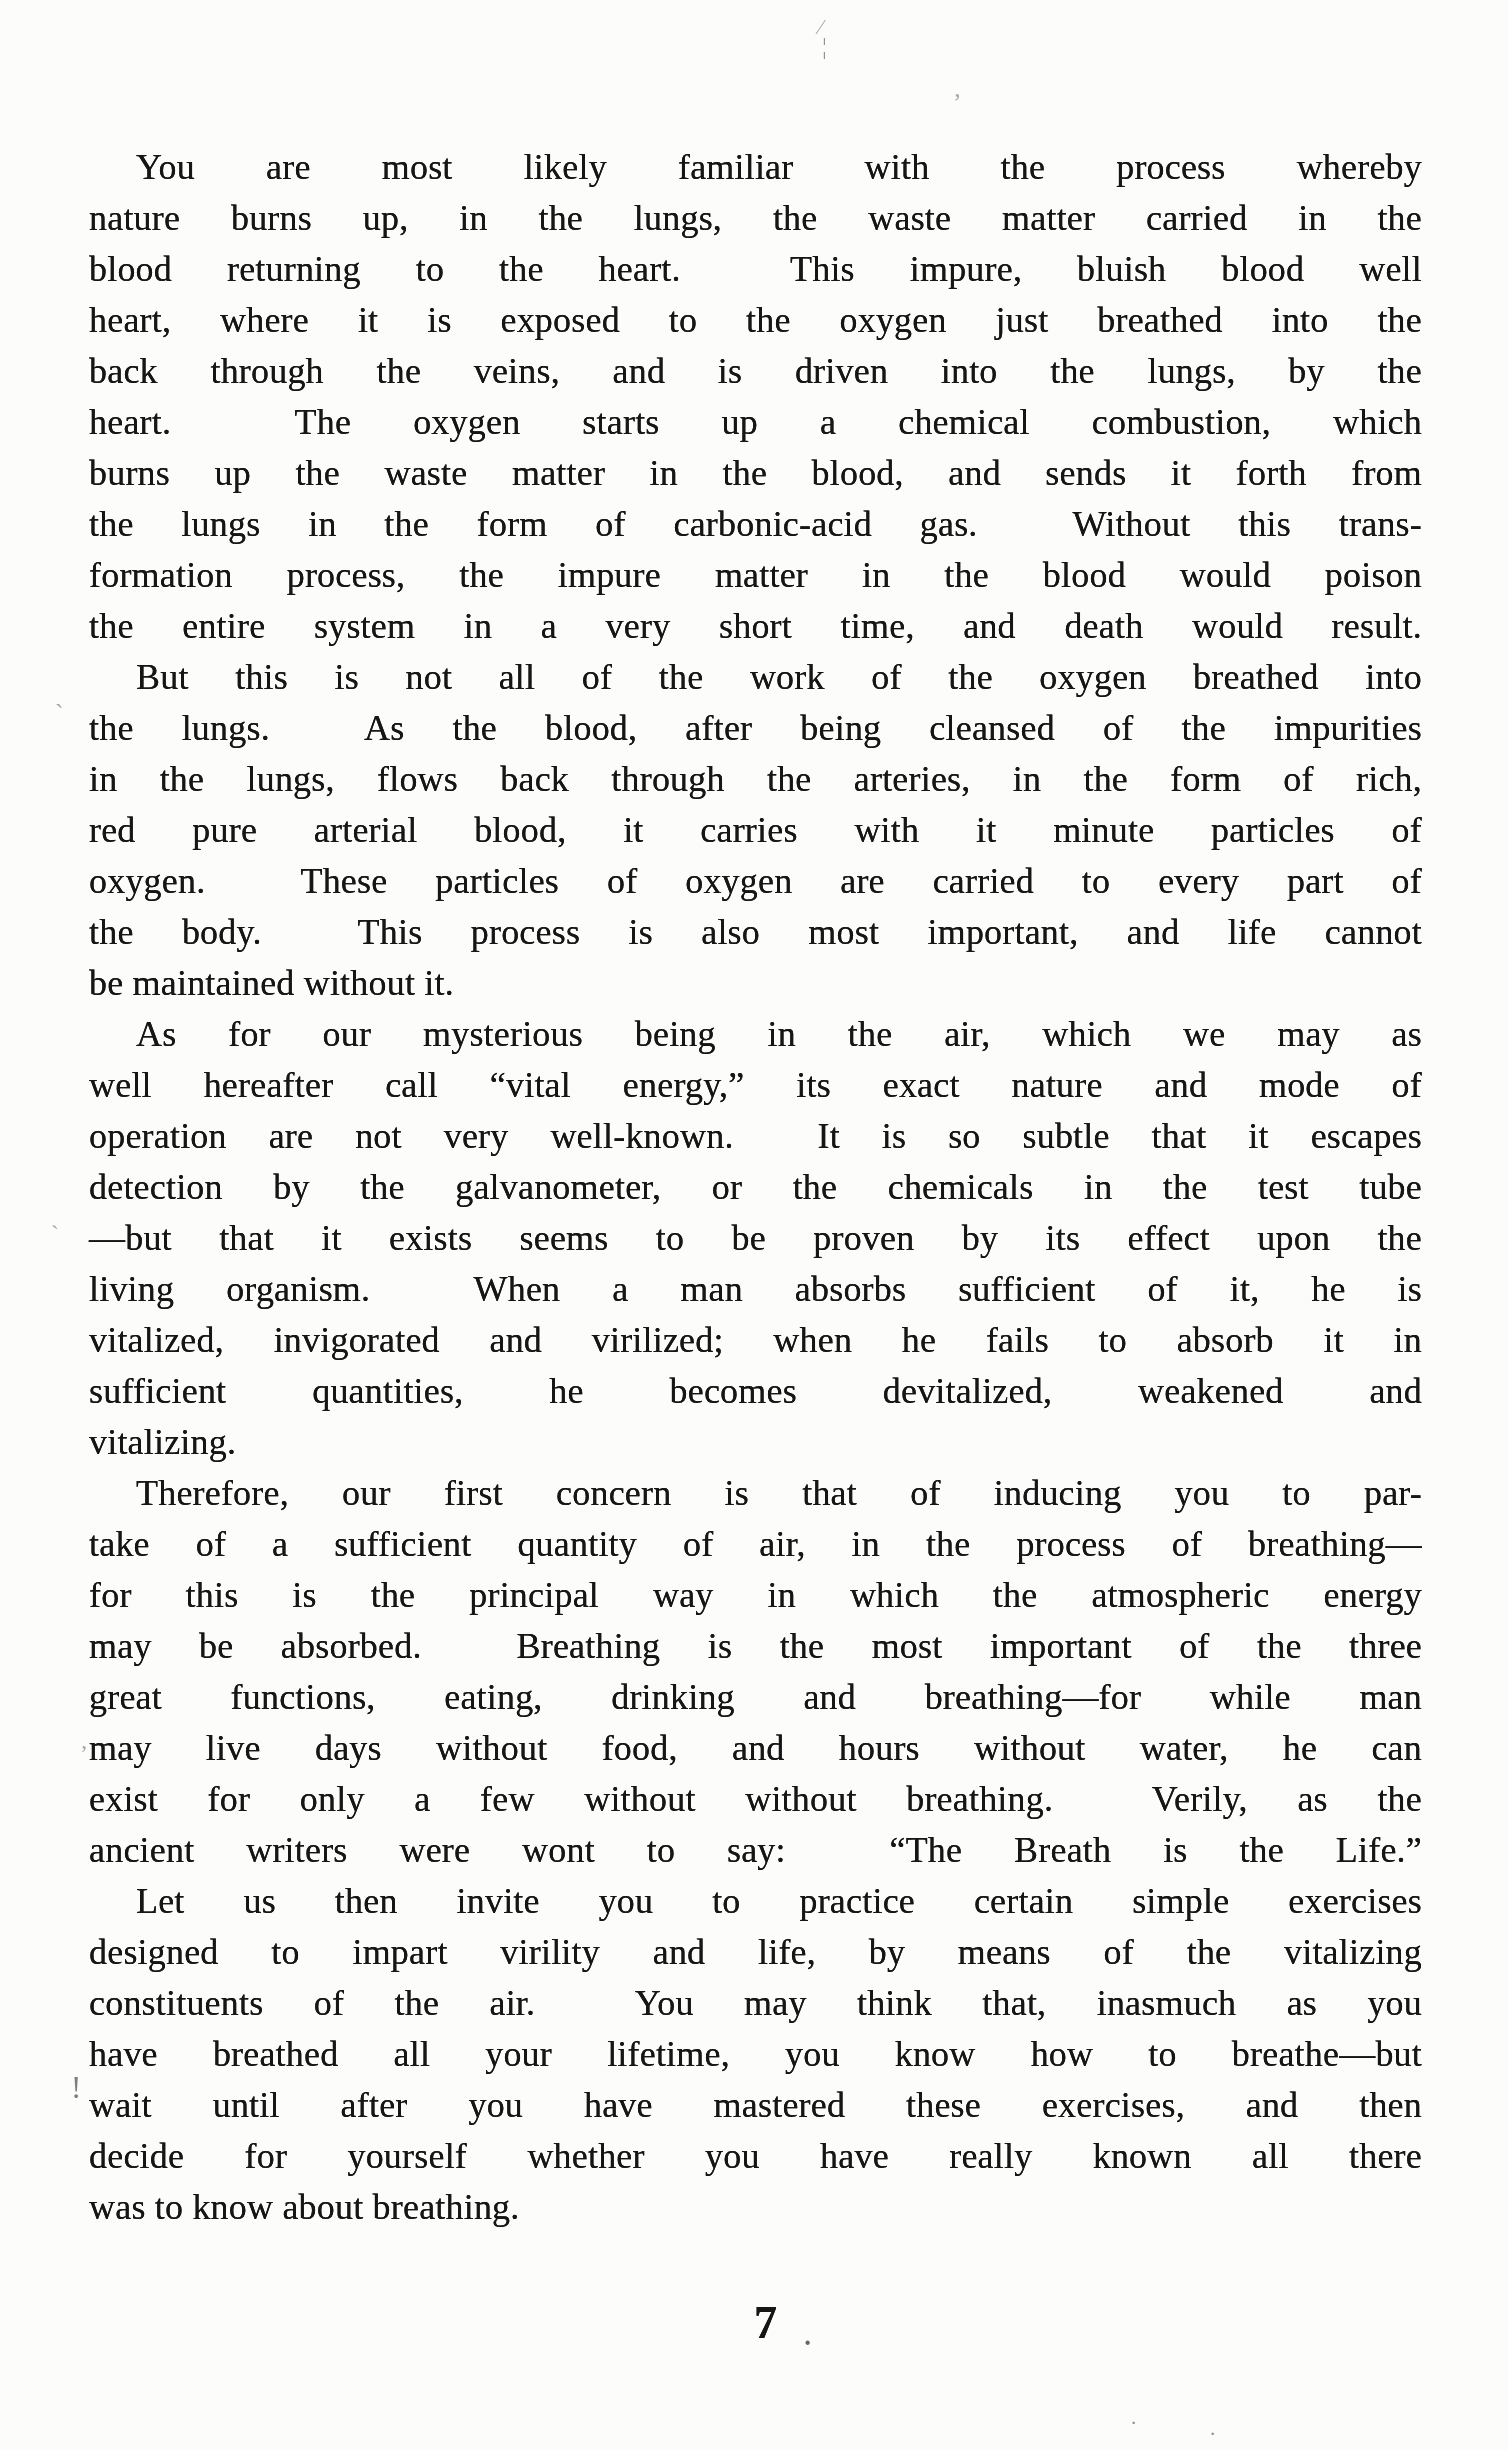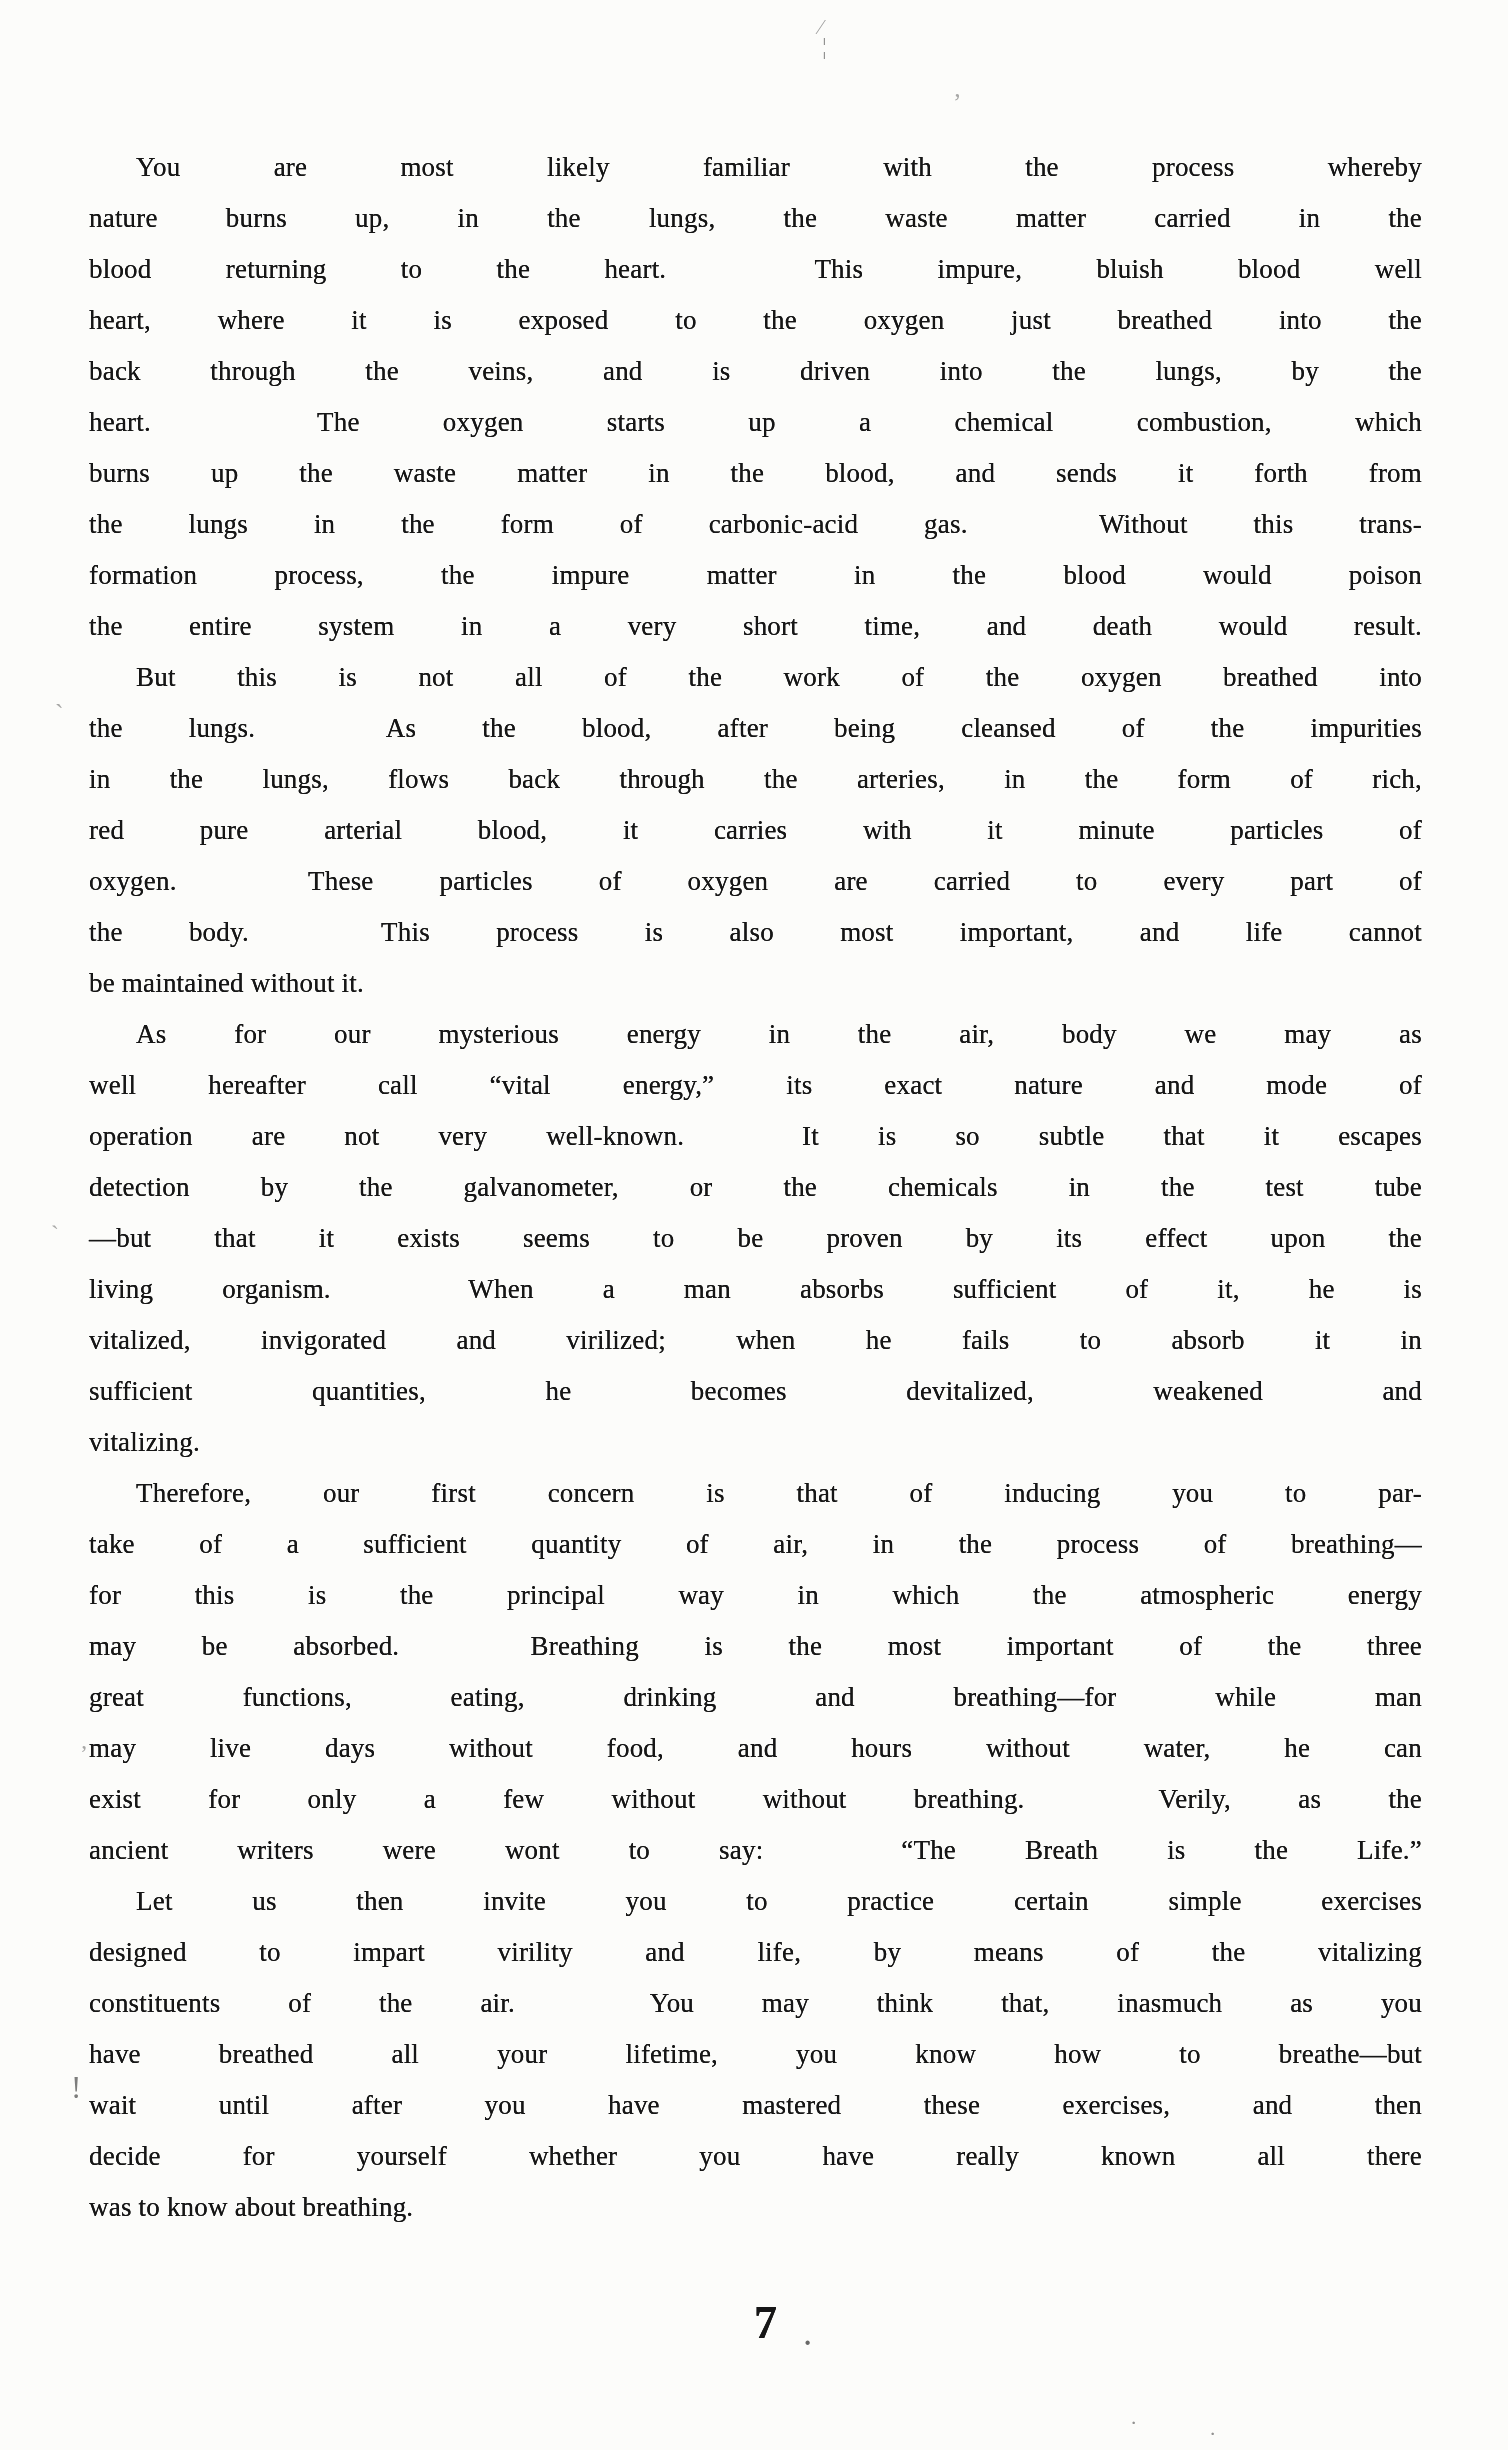--- a/index.html
+++ b/index.html
@@ -25,7 +25,7 @@
   .line {
     height: 51px;
     line-height: 51px;
-    font-size: 27px;
+    font-size: 36px;
     white-space: pre-wrap;
     text-align: justify;
     text-align-last: justify;

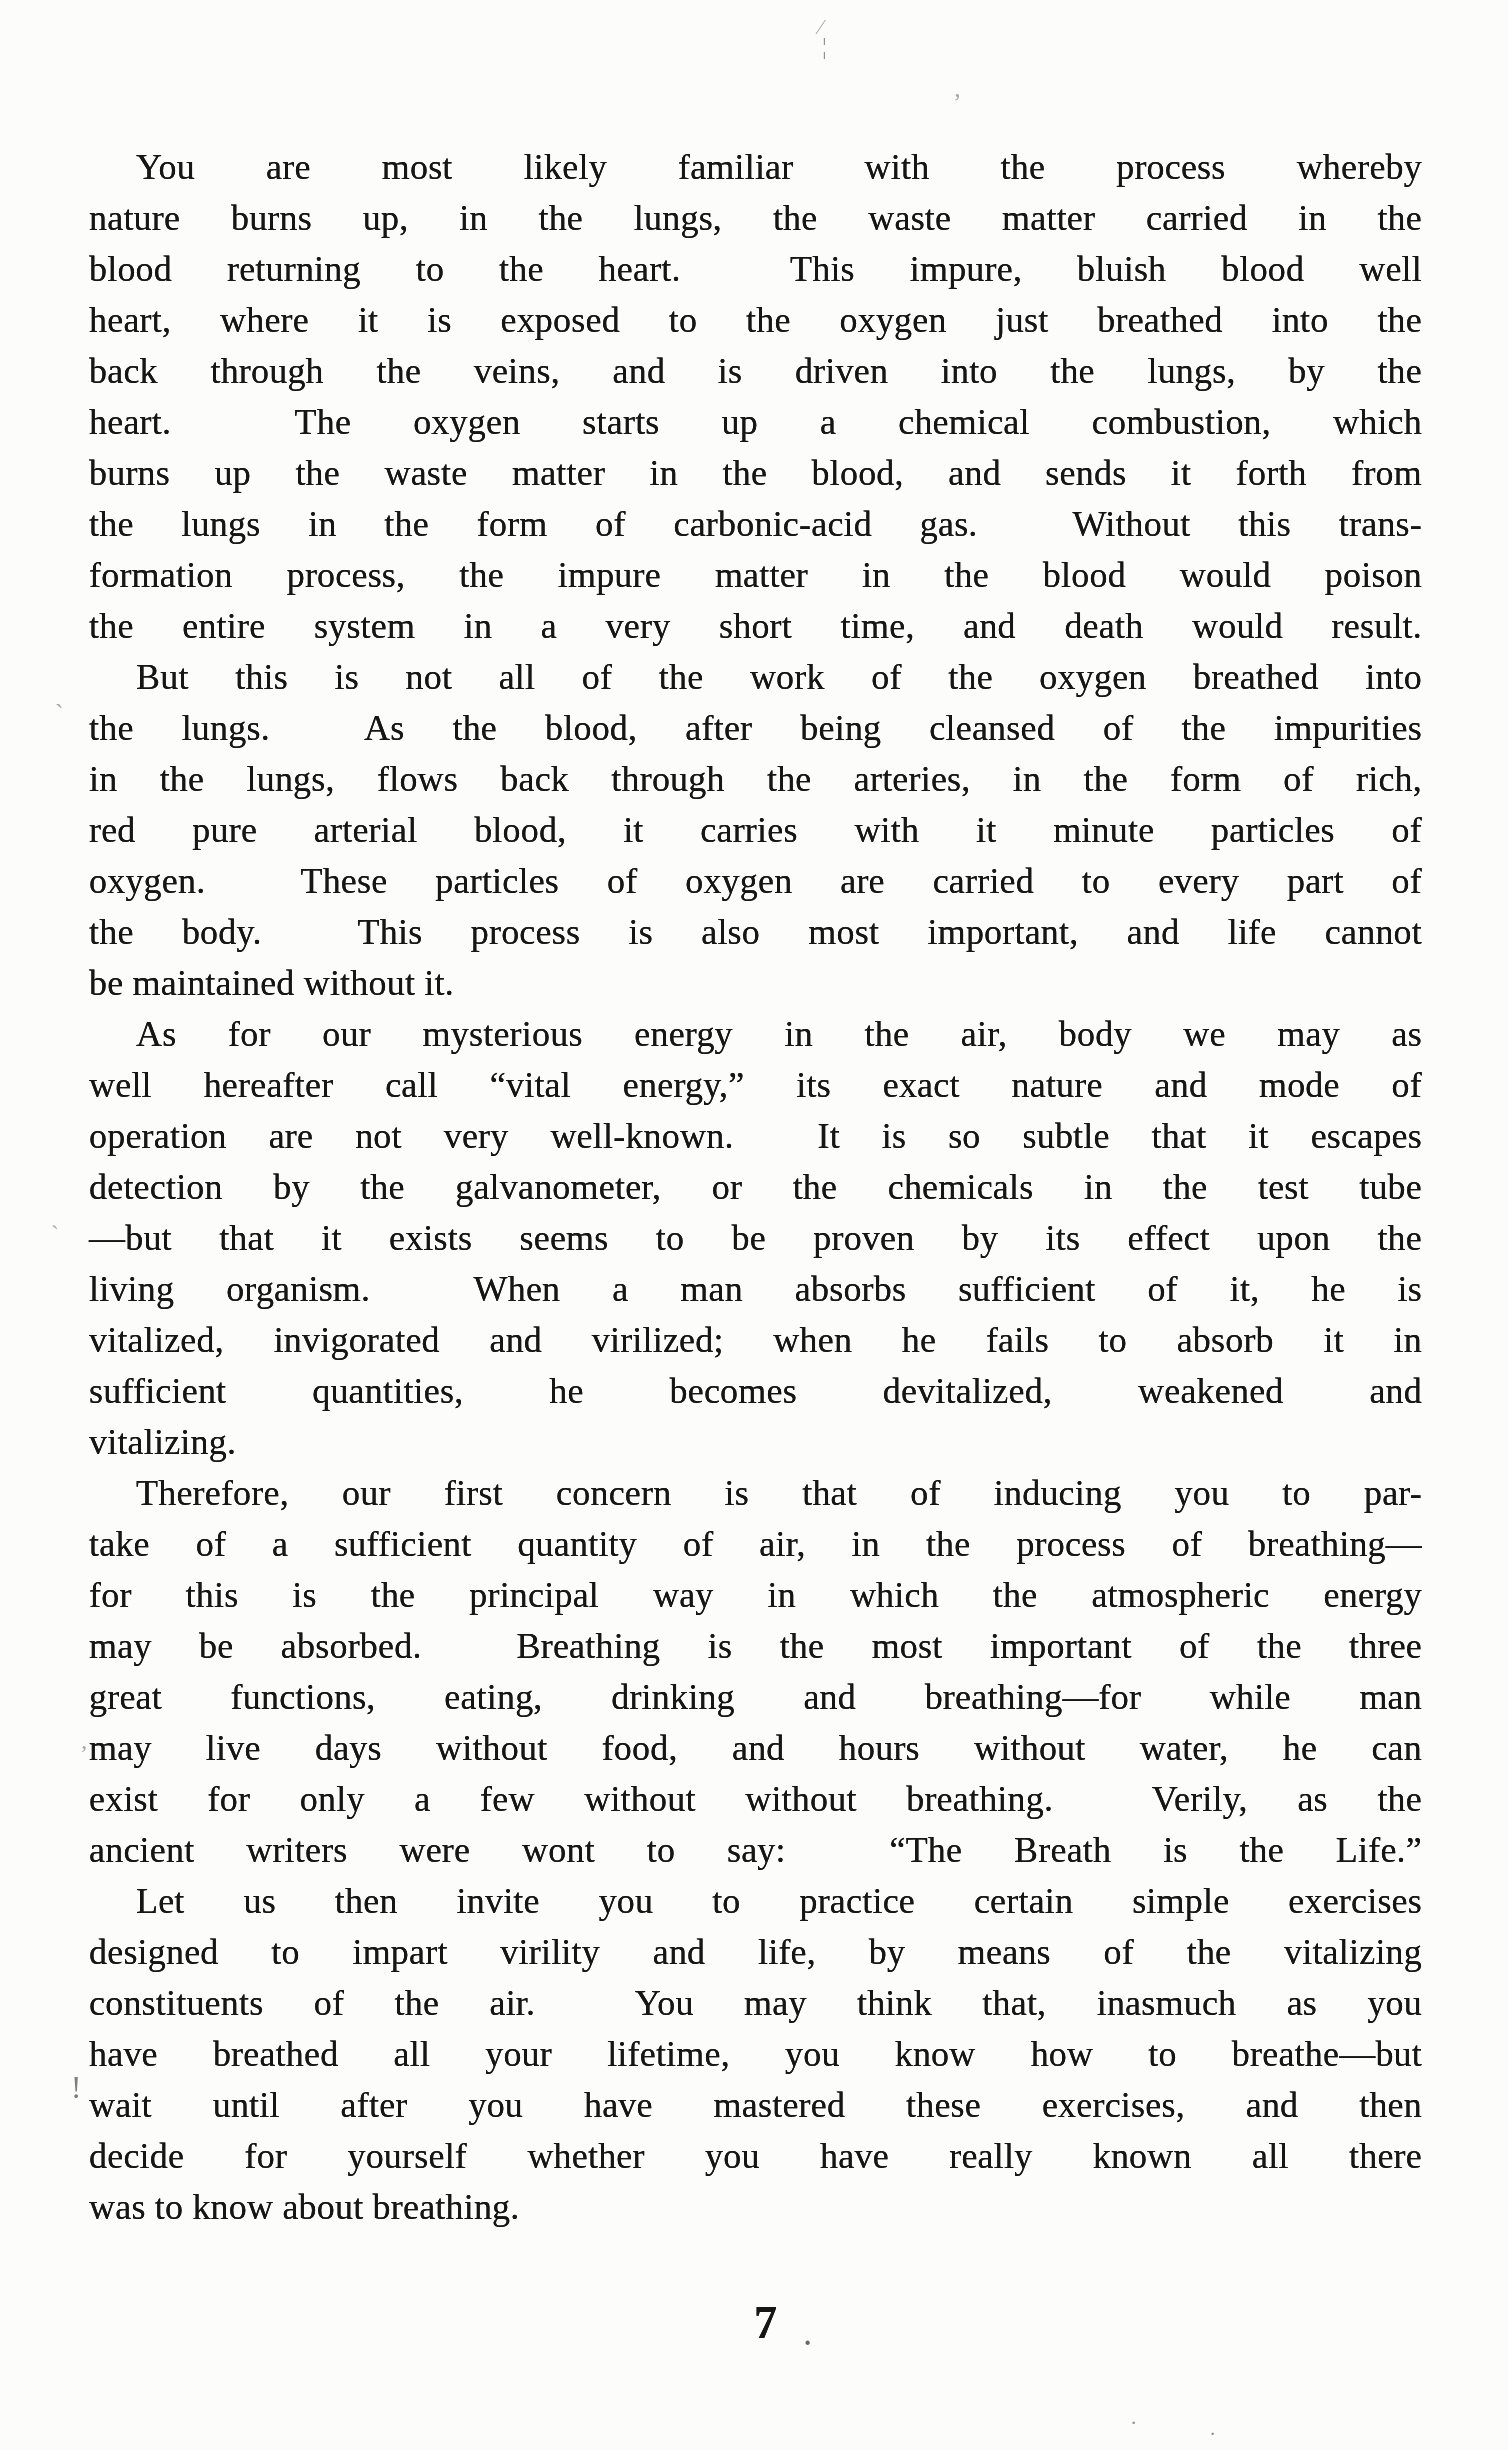--- a/index.html
+++ b/index.html
@@ -76,7 +76,7 @@
       <div class="line">oxygen.  These particles of oxygen are carried to every part of</div>
       <div class="line">the body.  This process is also most important, and life cannot</div>
       <div class="line unjust">be maintained without it.</div>
-      <div class="line indent">As for our mysterious energy in the air, body we may as</div>
+      <div class="line indent">As for our mysterious being in the air, which we may as</div>
       <div class="line">well hereafter call “vital energy,” its exact nature and mode of</div>
       <div class="line">operation are not very well-known.  It is so subtle that it escapes</div>
       <div class="line">detection by the galvanometer, or the chemicals in the test tube</div>

